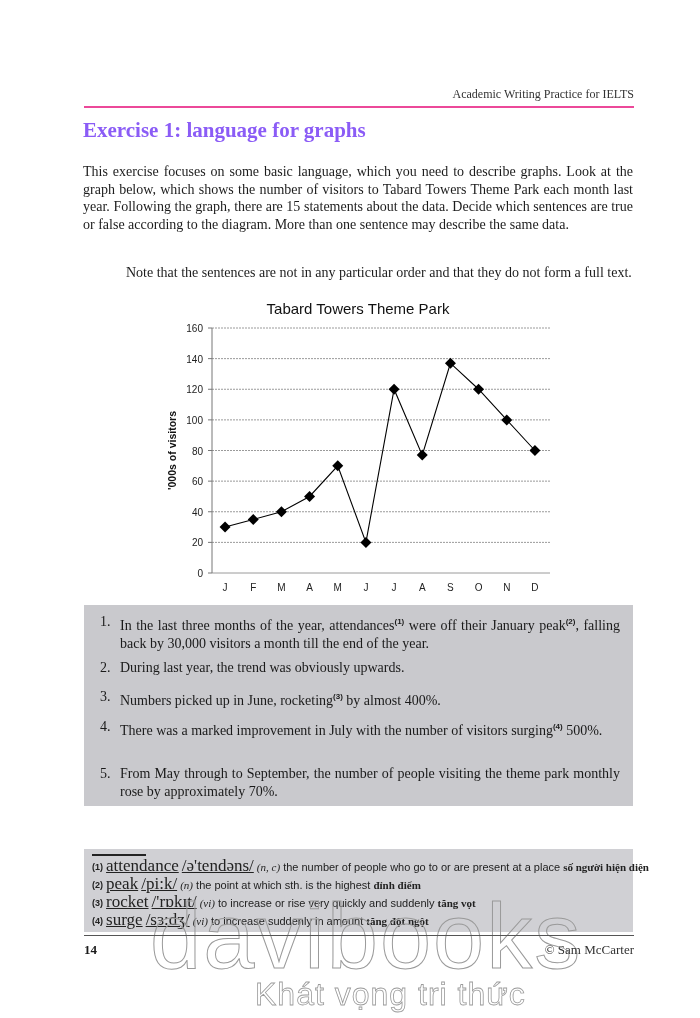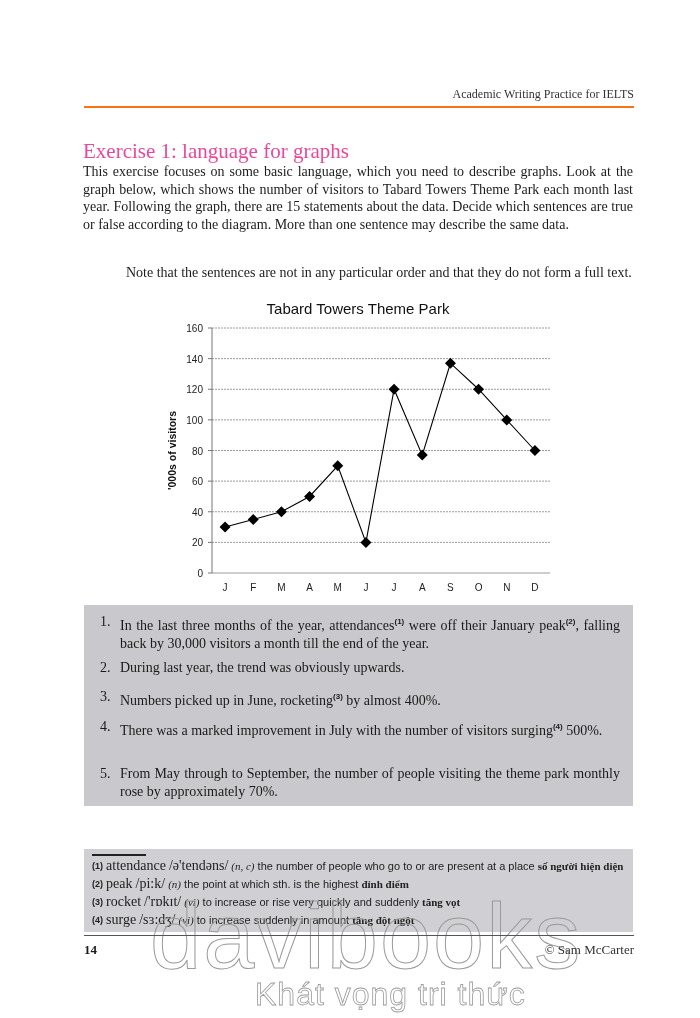--- a/index.html
+++ b/index.html
@@ -9,7 +9,7 @@
     }
     .running-head {
       position: absolute; left: 84px; top: 86px; width: 550px; height: 20px;
-      border-bottom: 2px solid #f97316; text-align: right;
+      border-bottom: 2px solid #ec4899; text-align: right;
       font-size: 12px; color: #333; line-height: 16px;
     }
     .ex-title {

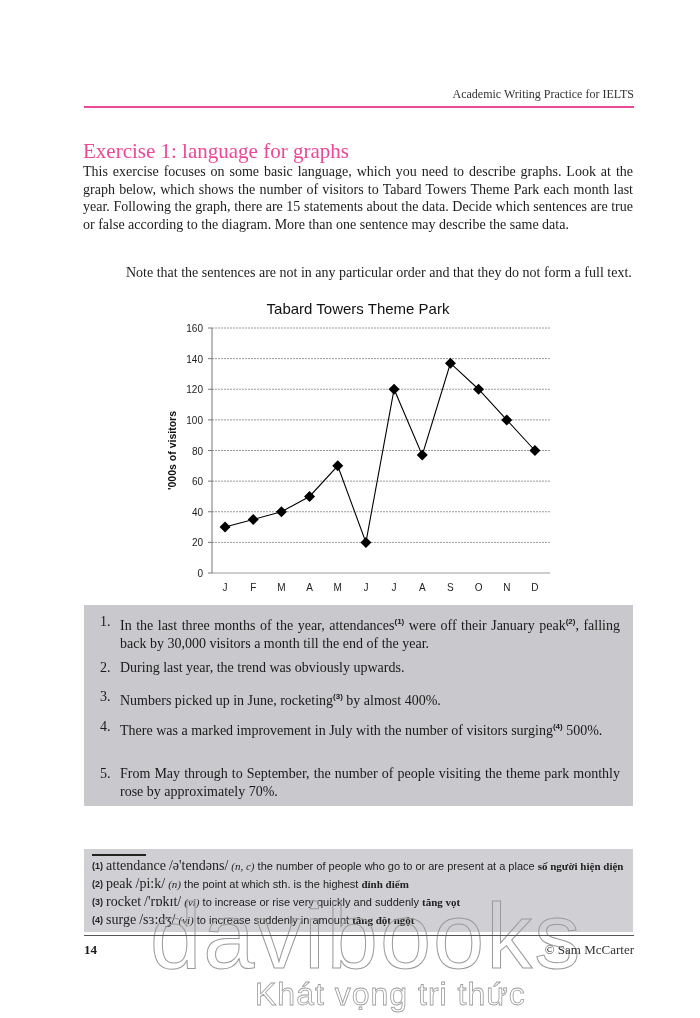--- a/index.html
+++ b/index.html
@@ -13,7 +13,7 @@
       font-size: 12px; color: #333; line-height: 16px;
     }
     .ex-title {
-      position: absolute; left: 83px; top: 139px; font-size: 21px; font-weight: normal; color: #ec4899;
+      position: absolute; left: 83px; top: 118px; font-size: 21px; font-weight: bold; color: #8b5cf6;
     }
     .para {
       position: absolute; left: 83px; width: 550px; font-size: 14px; line-height: 17.5px;

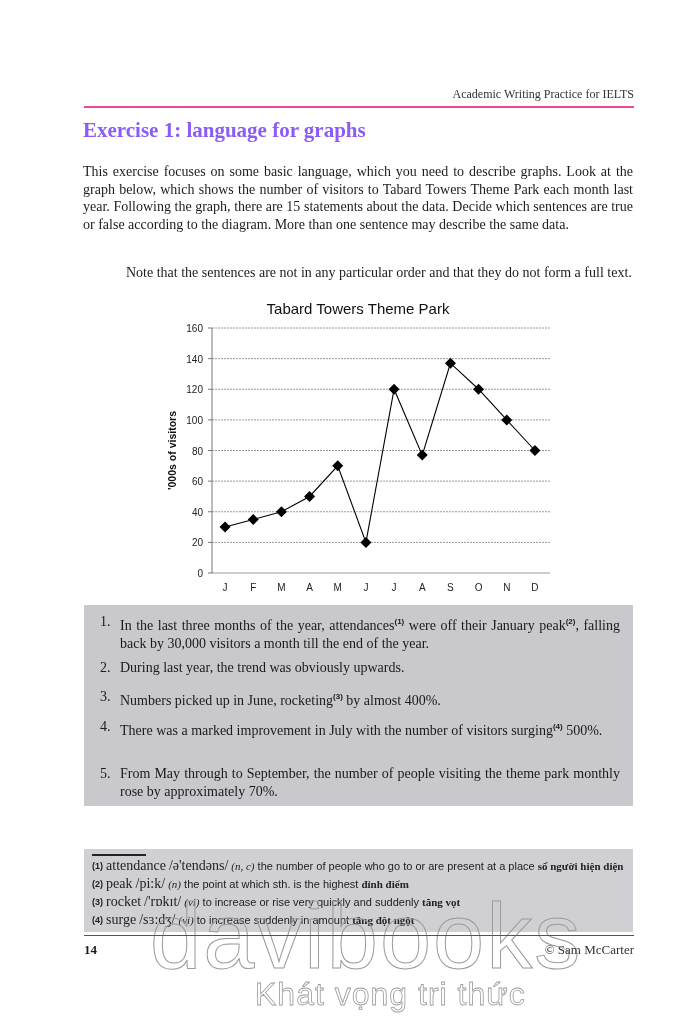--- a/index.html
+++ b/index.html
@@ -44,7 +44,7 @@
     .gl { position: absolute; left: 8px; font-size: 11px; line-height: 14px; white-space: nowrap;
       font-family: "Liberation Sans", sans-serif; color: #222; }
     .gl .mark { font-weight: bold; font-size: 9px; vertical-align: 1px; }
-    .gl .word { font-family: "Liberation Serif", serif; font-size: 14px; }
+    .gl .word { font-family: "Liberation Serif", serif; font-size: 17px; text-decoration: underline; }
     .gl .pos { font-family: "Liberation Serif", serif; font-style: italic; margin-top: 13px; }
     .gl .vi { font-family: "Liberation Serif", serif; font-weight: bold; }
 

